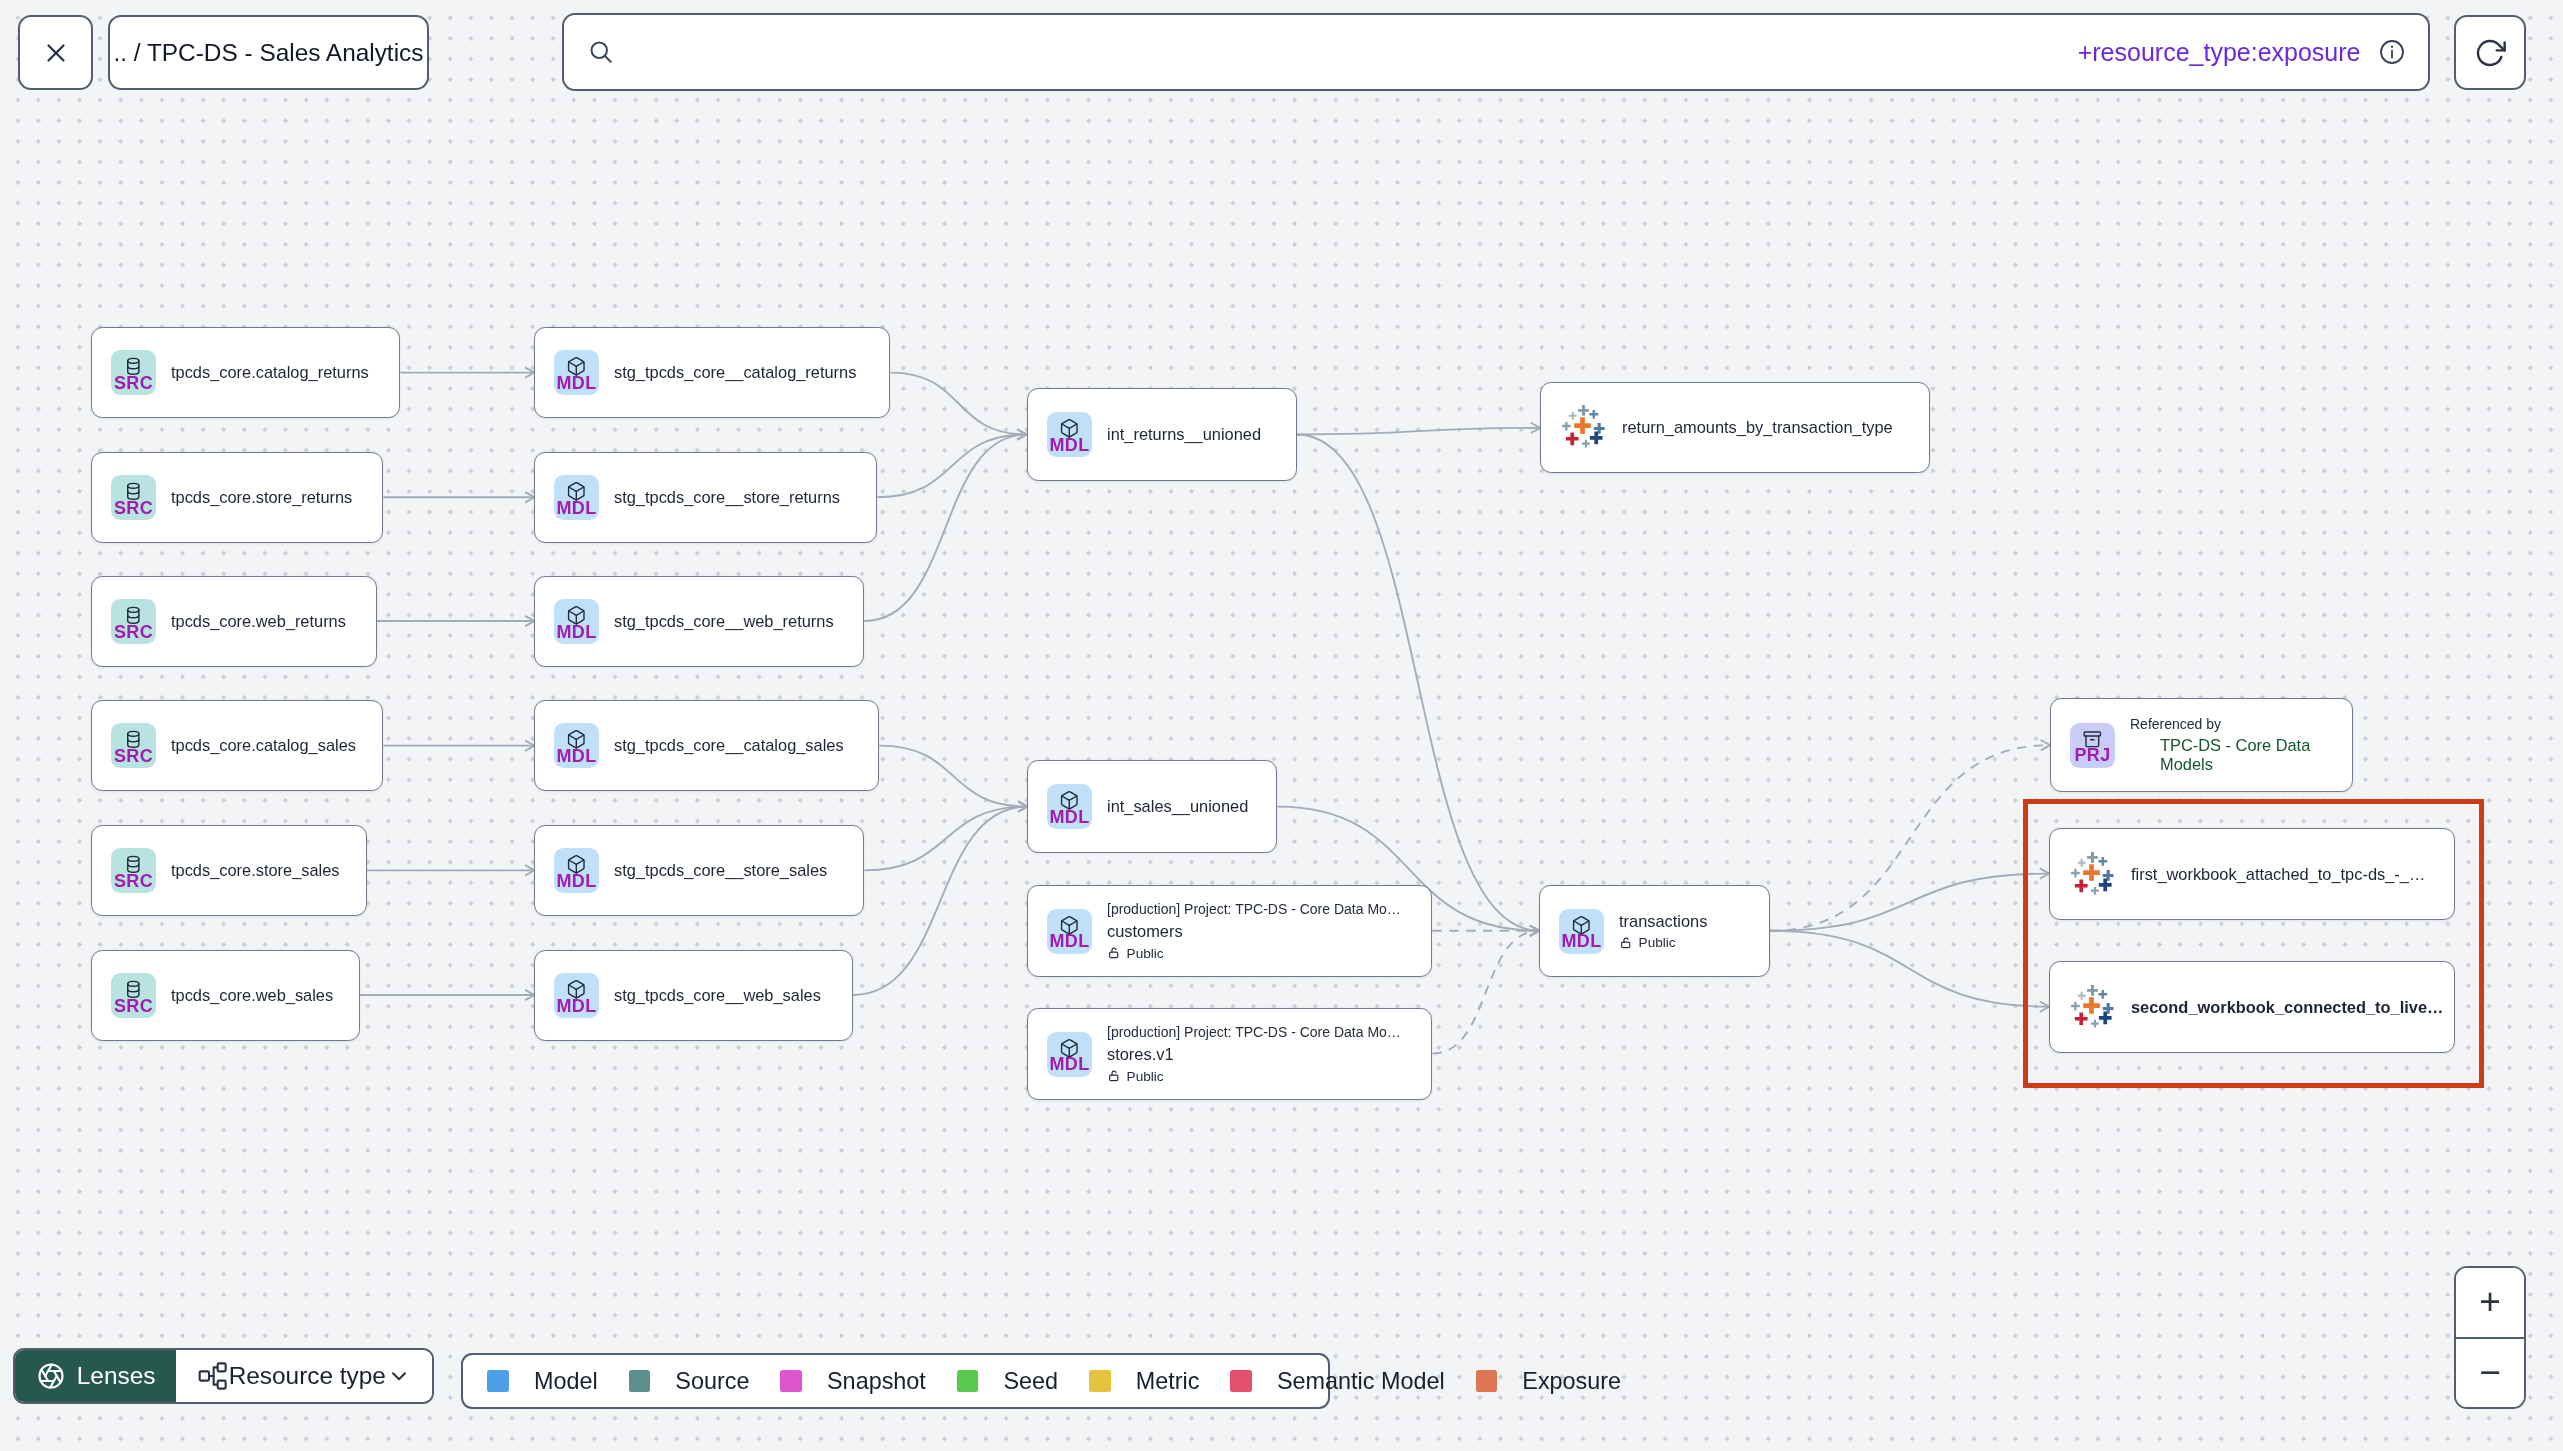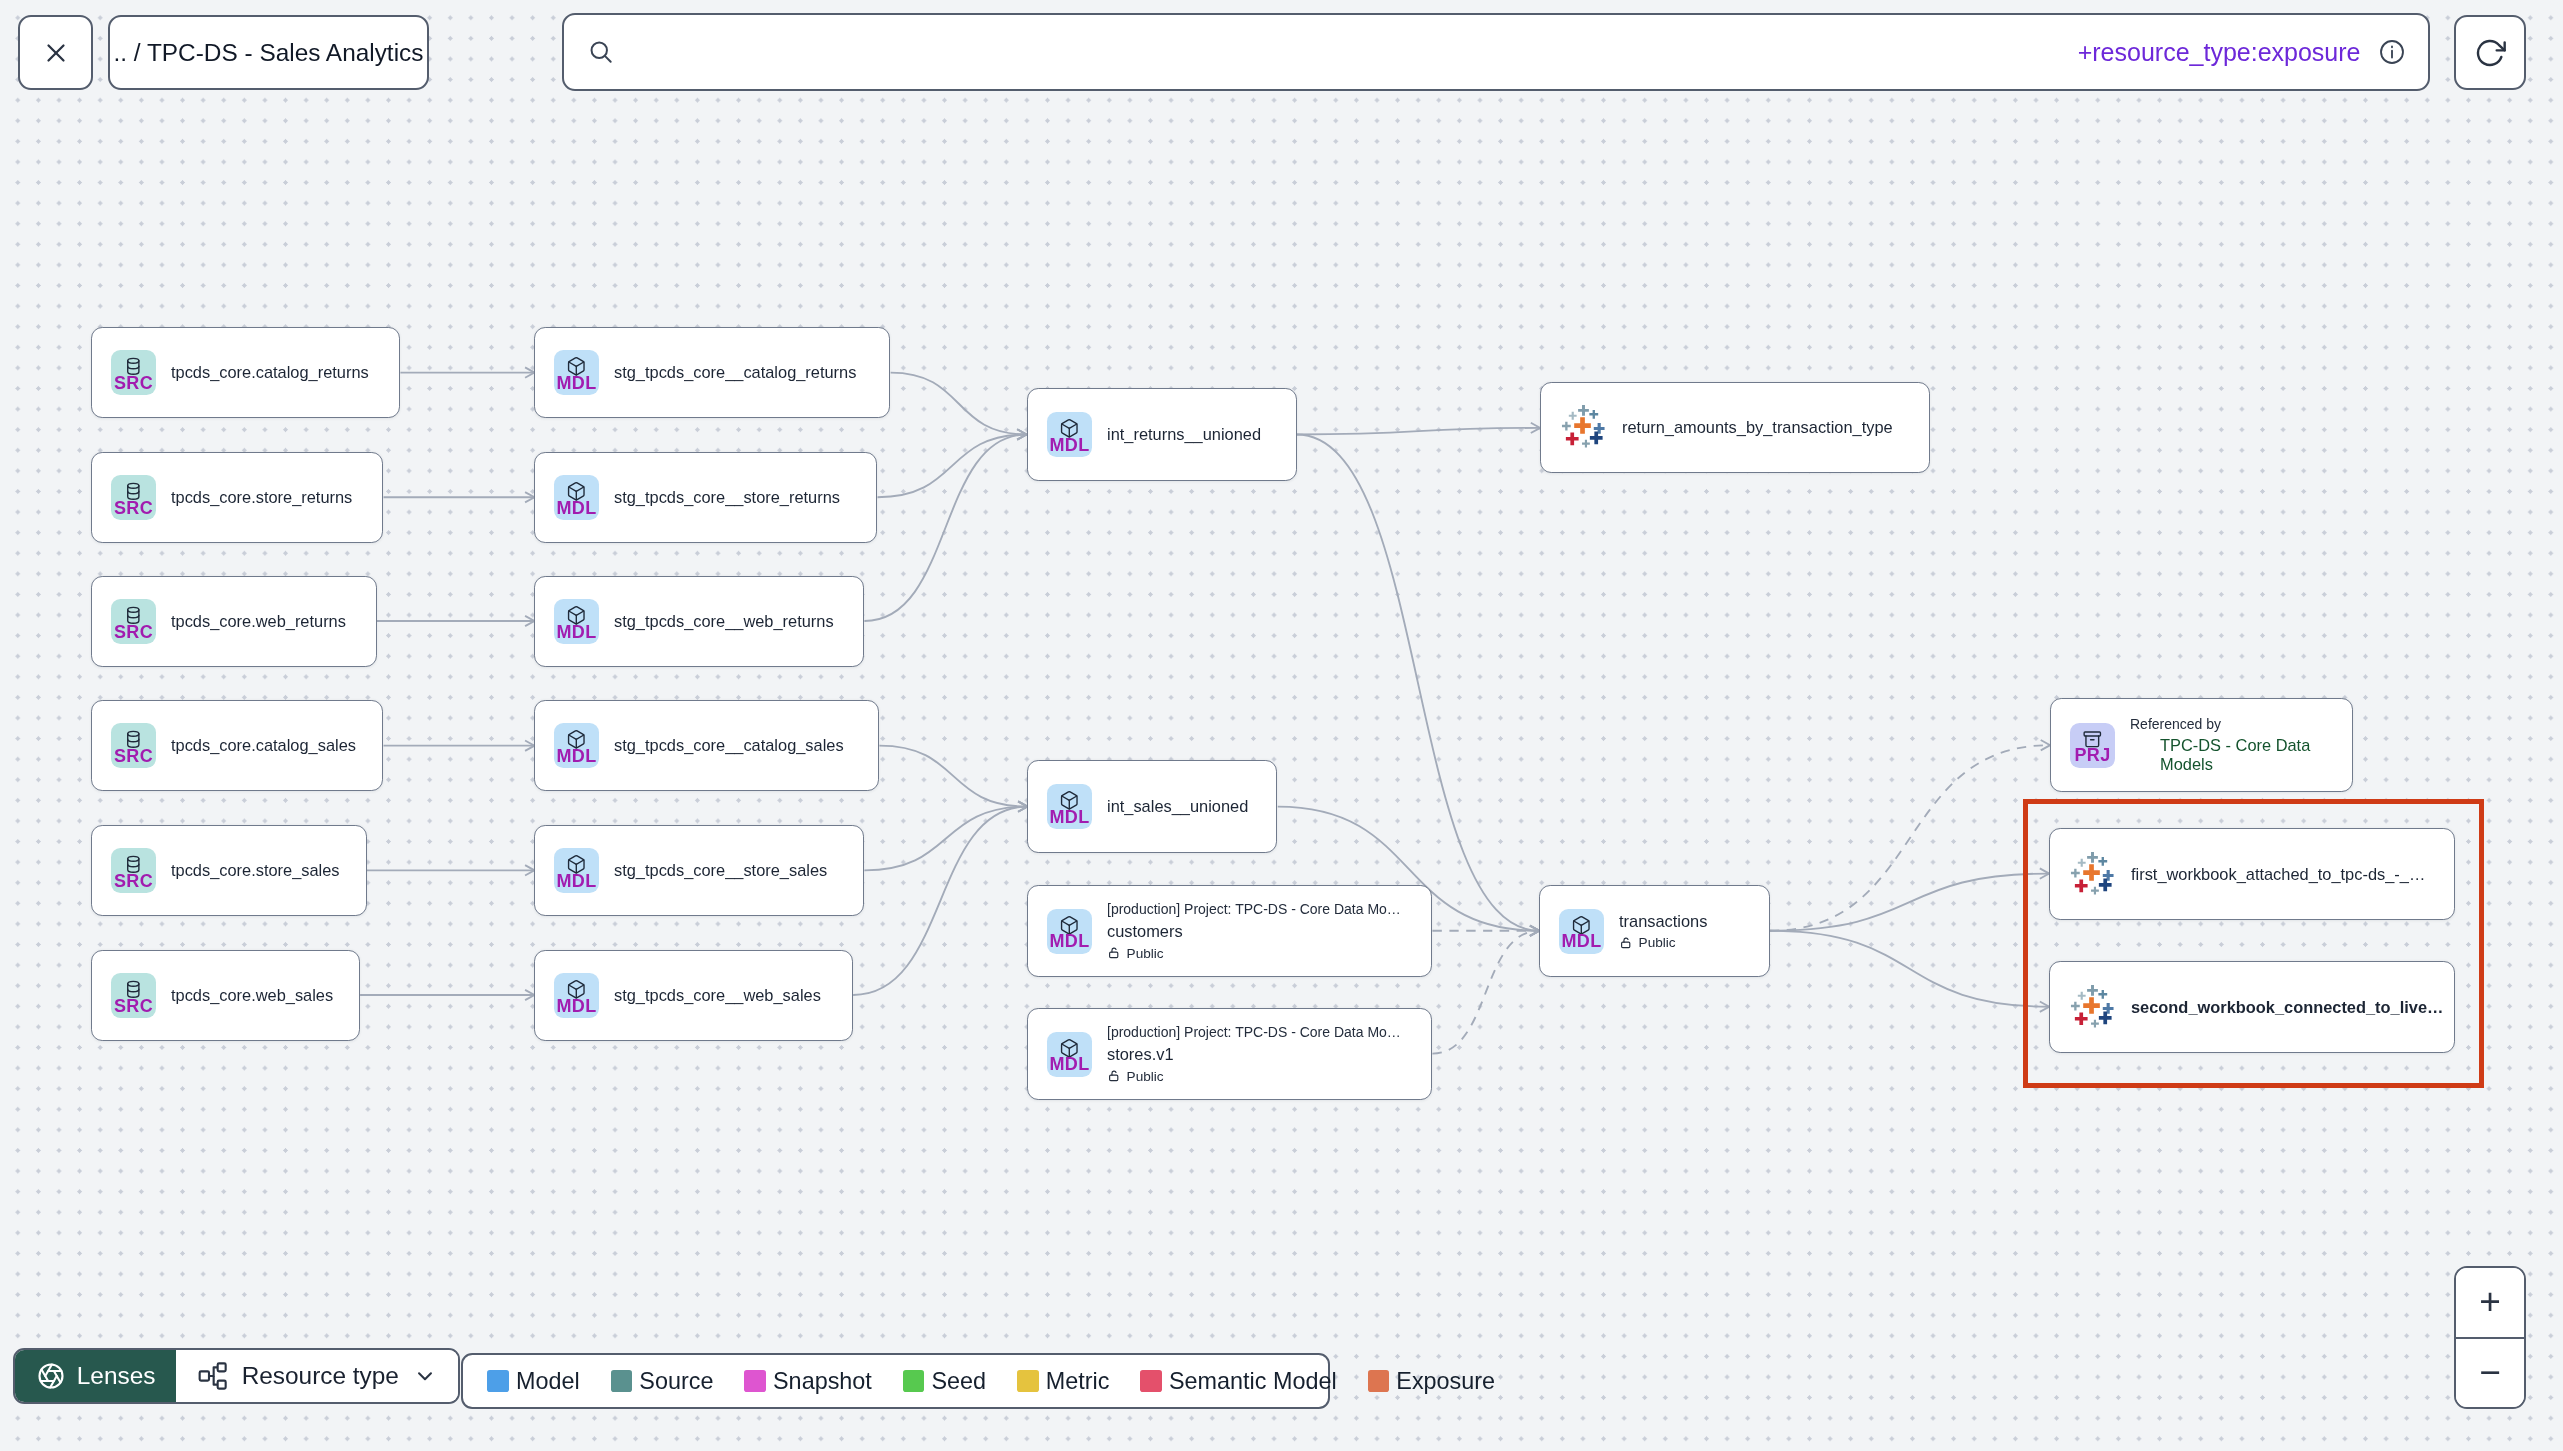--- a/index.html
+++ b/index.html
@@ -43,7 +43,7 @@
   
   #lens-group{position:absolute;left:13px;top:1348px;height:56px;display:flex;border:2.3px solid #545d6d;border-radius:11.2px;overflow:hidden;box-sizing:border-box;background:#fff;}
   #lenses-btn{background:#27584e;color:#fff;display:flex;align-items:center;gap:11.2px;padding:0 20.6px;font-size:24.4px;cursor:pointer;}
-  #resource-type-btn{display:flex;align-items:center;gap:13px;padding:0 20.6px;font-size:24.4px;color:#19212f;background:#fff;cursor:pointer;}
+  #resource-type-btn{display:flex;align-items:center;padding:0 20.6px;font-size:24.4px;color:#19212f;background:#fff;cursor:pointer;}
   #legend{position:absolute;left:461px;top:1353px;width:869px;height:56px;background:#fff;border:2.3px solid #545d6d;border-radius:11.2px;
           box-sizing:border-box;display:flex;align-items:center;padding:0 24.4px;gap:31px;}
   .legend-item{display:flex;align-items:center;gap:7px;font-size:23.4px;color:#16202e;white-space:nowrap;}

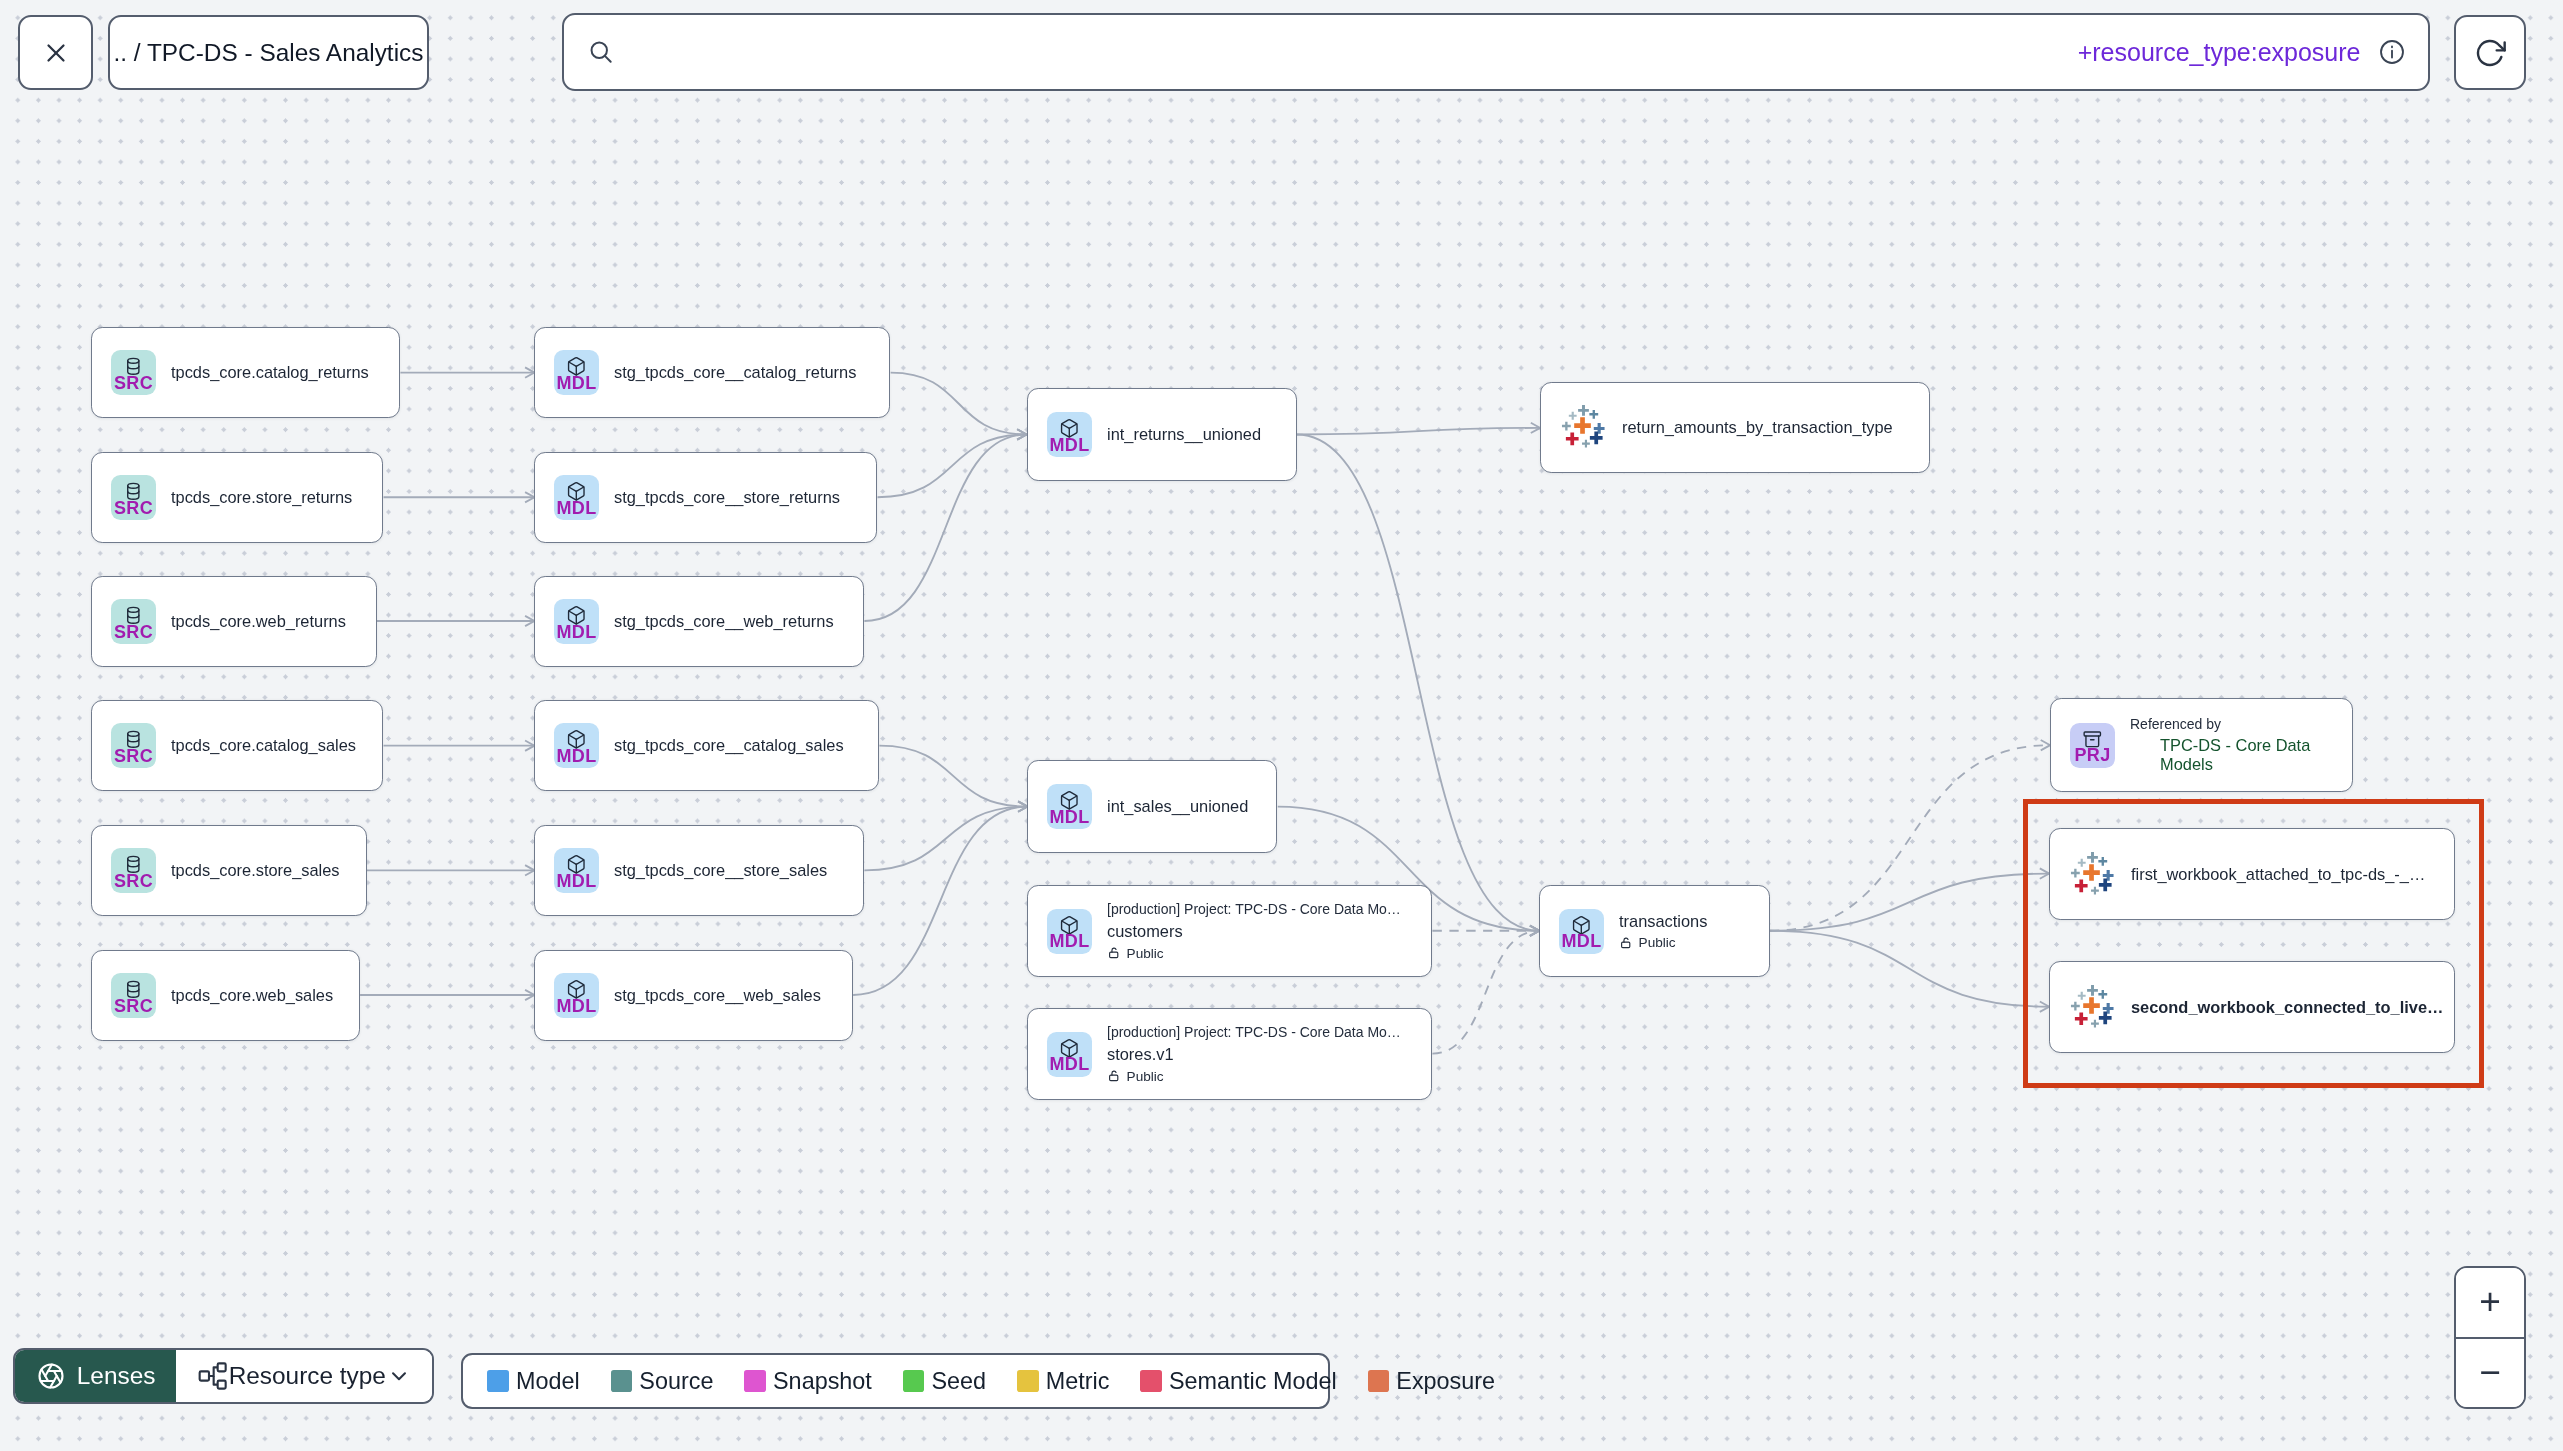--- a/index.html
+++ b/index.html
@@ -46,7 +46,7 @@
   #resource-type-btn{display:flex;align-items:center;padding:0 20.6px;font-size:24.4px;color:#19212f;background:#fff;cursor:pointer;}
   #legend{position:absolute;left:461px;top:1353px;width:869px;height:56px;background:#fff;border:2.3px solid #545d6d;border-radius:11.2px;
           box-sizing:border-box;display:flex;align-items:center;padding:0 24.4px;gap:31px;}
-  .legend-item{display:flex;align-items:center;gap:7px;font-size:23.4px;color:#16202e;white-space:nowrap;}
+  .legend-item{display:flex;align-items:center;gap:25px;font-size:23.4px;color:#16202e;white-space:nowrap;}
   .chip{width:21.6px;height:21.6px;border-radius:2.8px;flex:none;}
   #zoomctl{position:absolute;left:2454px;top:1266px;width:72px;height:143px;background:#fff;border:2.3px solid #545d6d;border-radius:13px;
            box-sizing:border-box;display:flex;flex-direction:column;overflow:hidden;}

